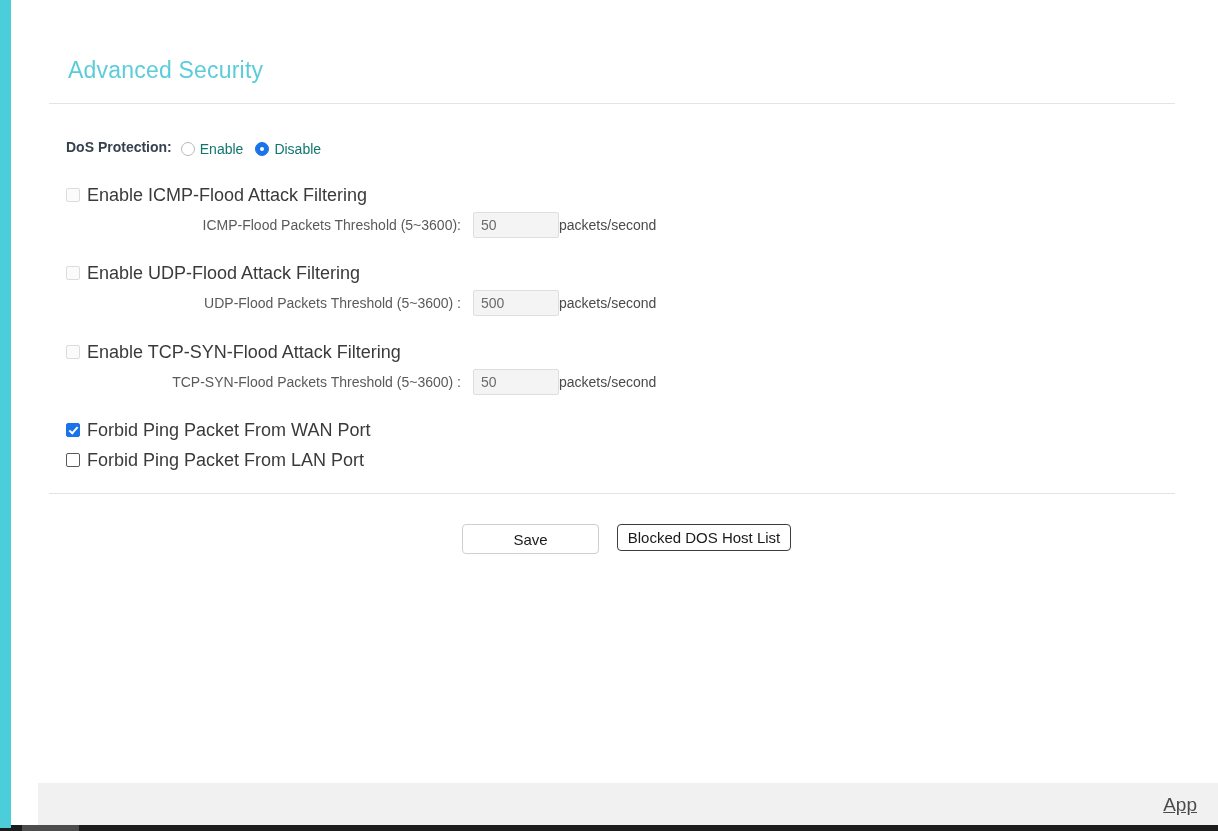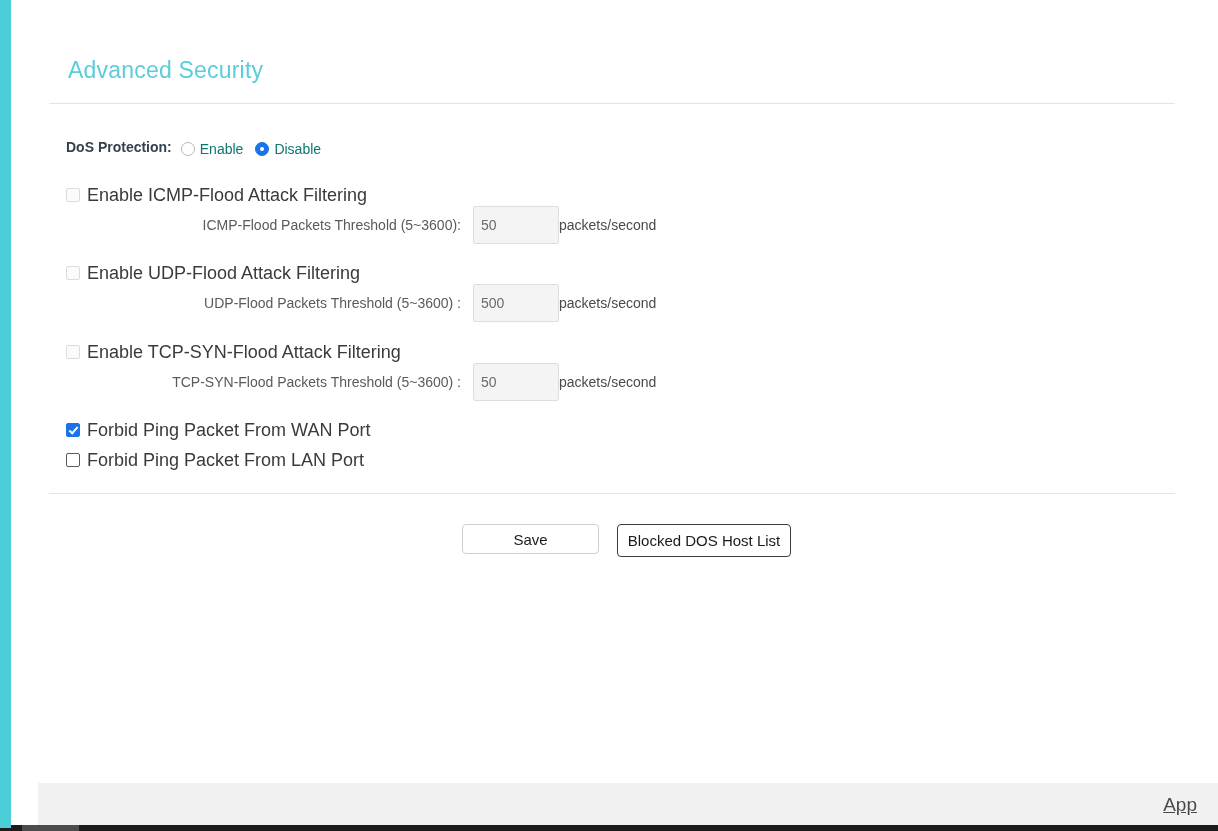--- a/index.html
+++ b/index.html
@@ -187,7 +187,7 @@
   }
   .thr-input {
     width: 86px;
-    height: 38px;
+    height: 26px;
     box-sizing: border-box;
     border: 1px solid #dedede;
     background: #f4f4f4;

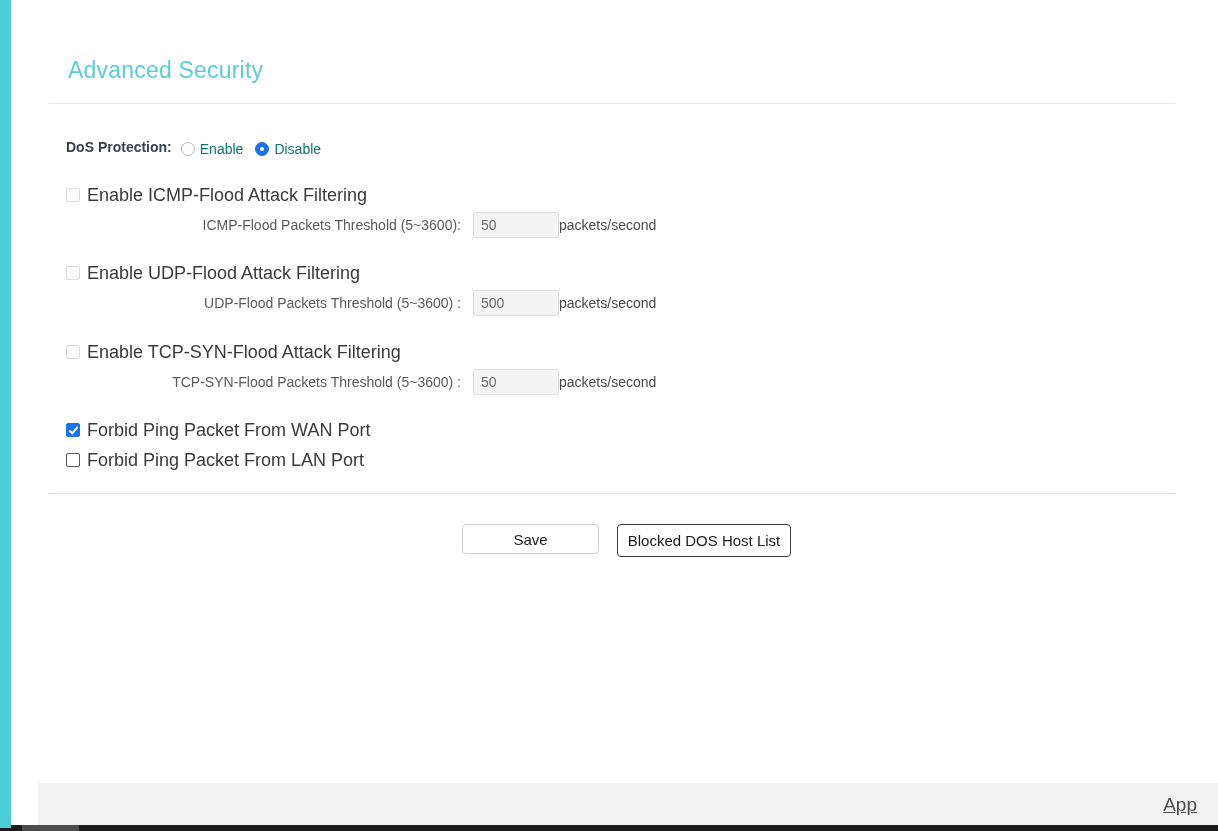--- a/index.html
+++ b/index.html
@@ -231,7 +231,7 @@
   }
   .btn-blocked {
     width: 174px;
-    height: 33px;
+    height: 27px;
     line-height: 25px;
     border: 1px solid #3c3c3c;
     margin-left: 18px;

